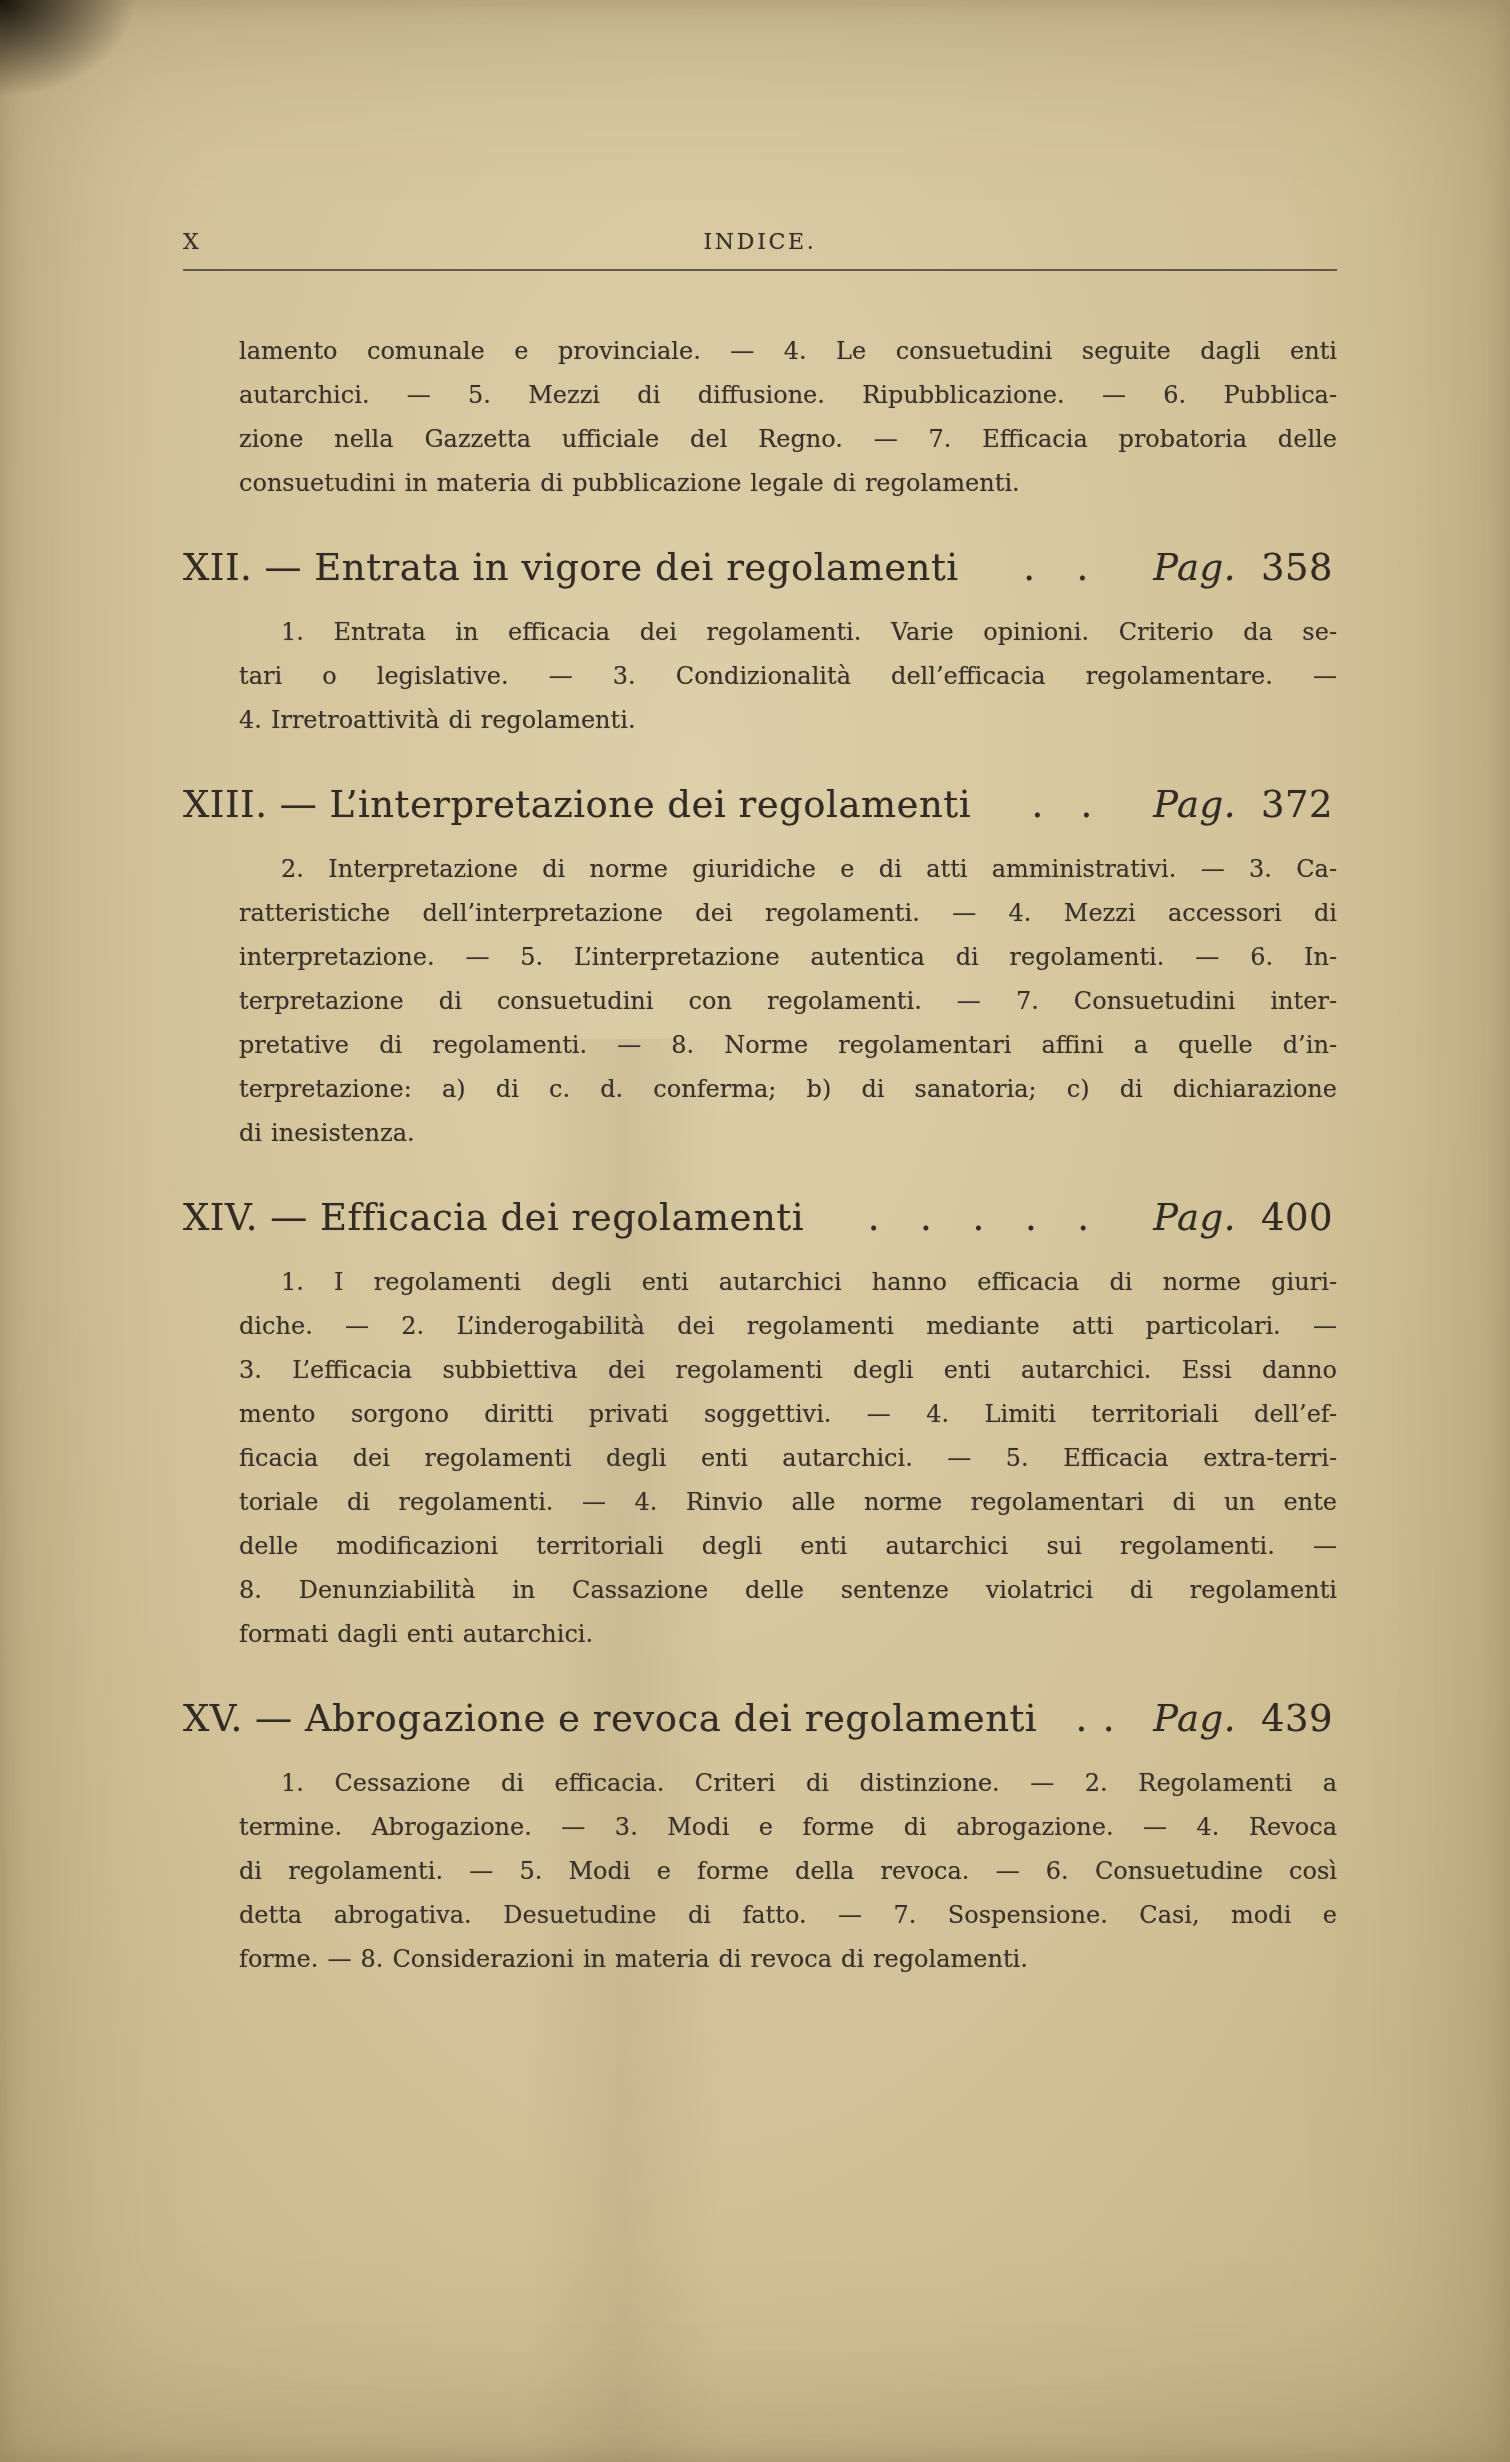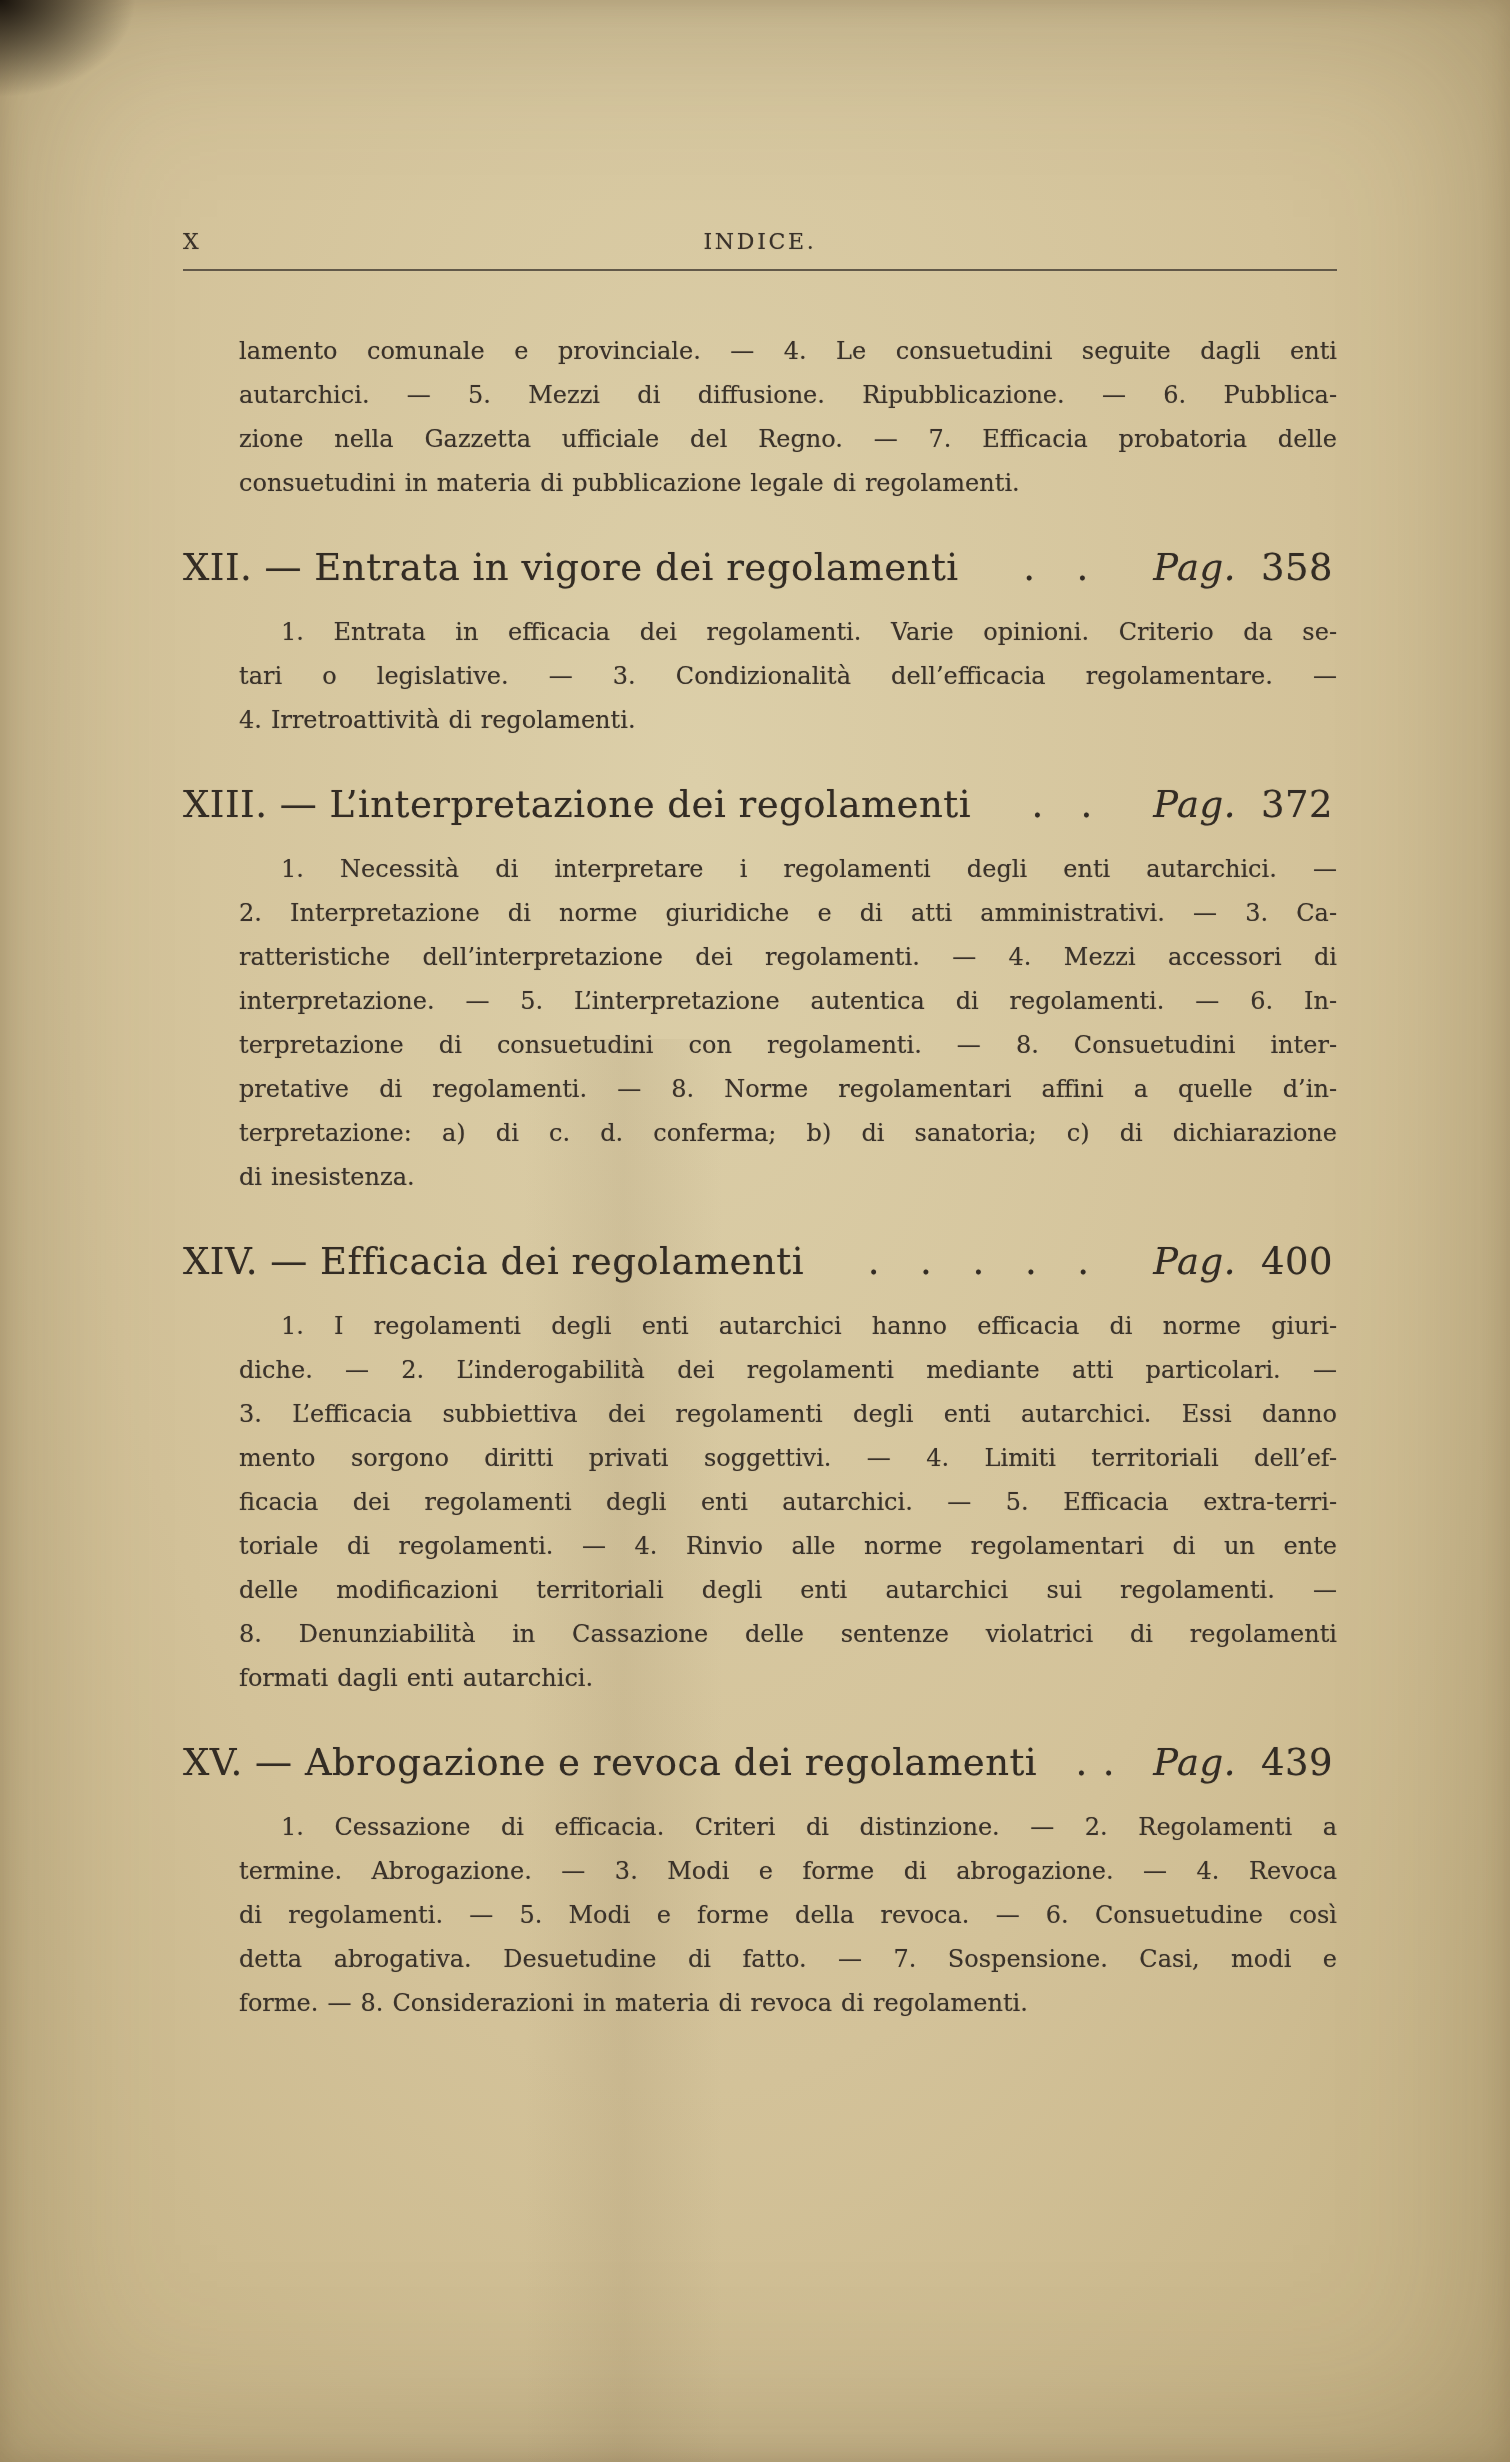--- a/index.html
+++ b/index.html
@@ -126,7 +126,6 @@
         <span class="pag-num">372</span>
       </div>
       <div class="para summary">
-          <div class="line">1. Necessità di interpretare i regolamenti degli enti autarchici. —</div>
           <div class="line">2. Interpretazione di norme giuridiche e di atti amministrativi. — 3. Ca-</div>
           <div class="line">ratteristiche dell’interpretazione dei regolamenti. — 4. Mezzi accessori di</div>
           <div class="line">interpretazione. — 5. L’interpretazione autentica di regolamenti. — 6. In-</div>

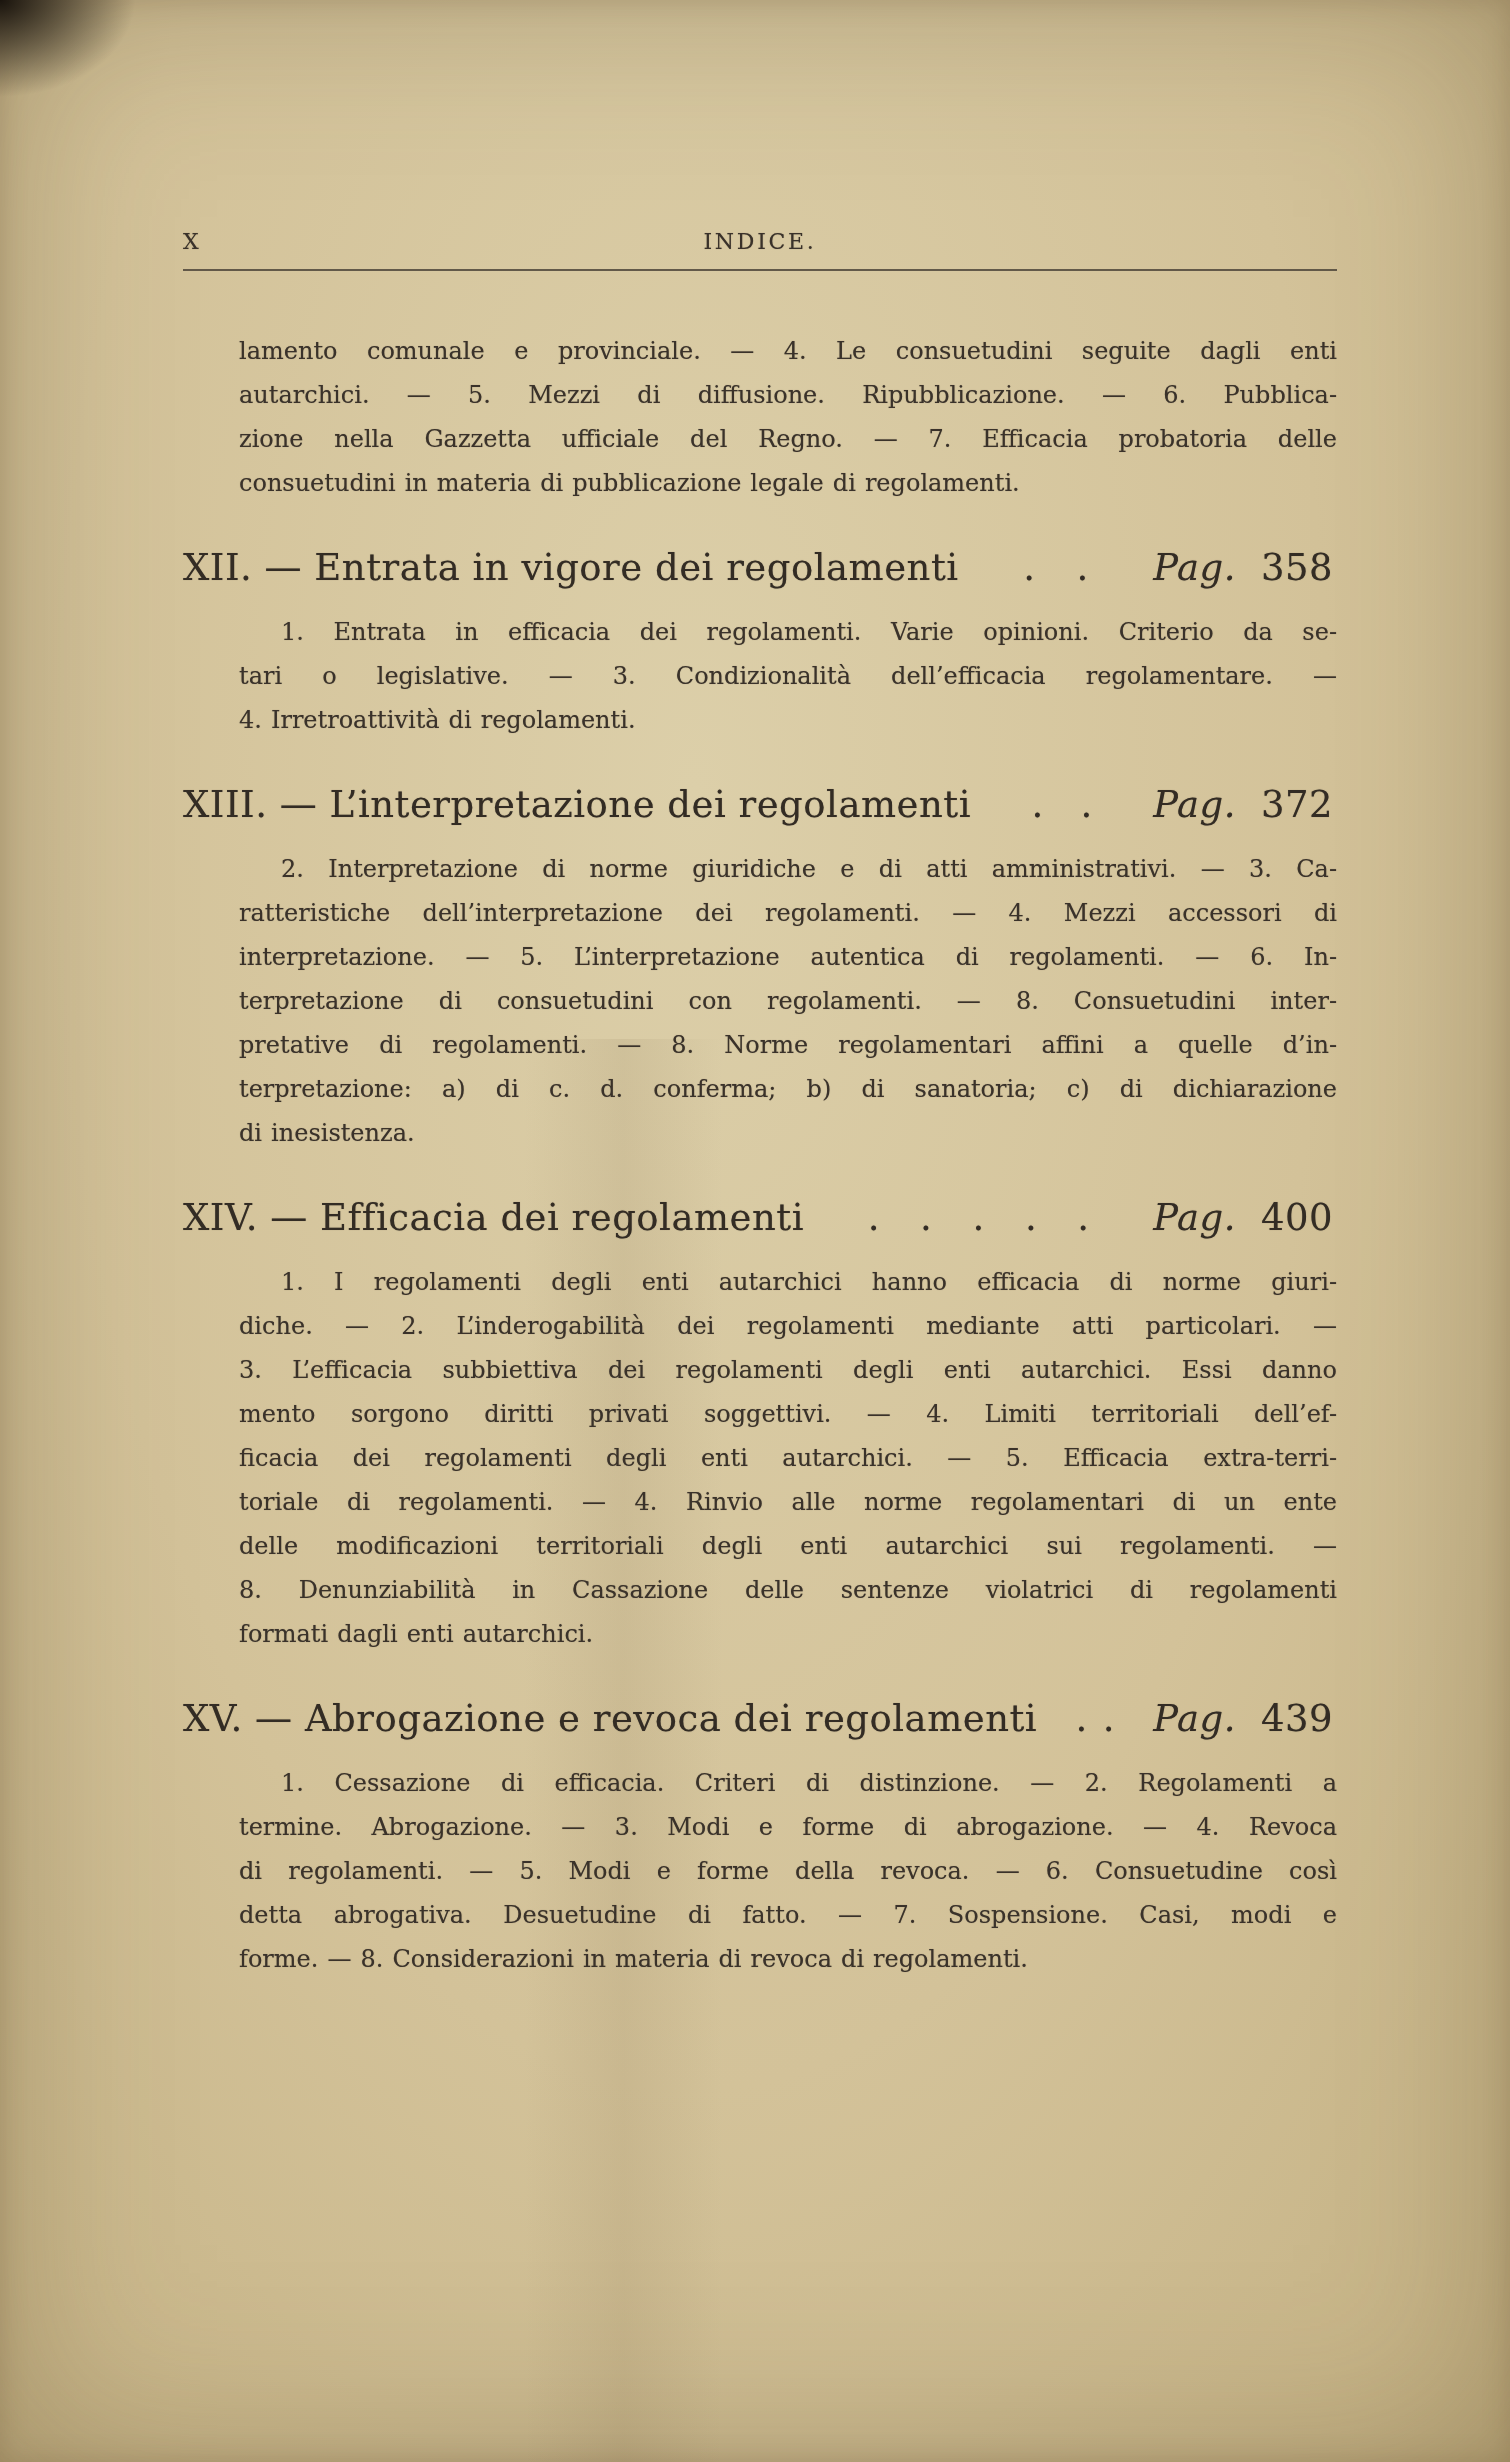--- a/index.html
+++ b/index.html
@@ -129,7 +129,7 @@
           <div class="line">2. Interpretazione di norme giuridiche e di atti amministrativi. — 3. Ca-</div>
           <div class="line">ratteristiche dell’interpretazione dei regolamenti. — 4. Mezzi accessori di</div>
           <div class="line">interpretazione. — 5. L’interpretazione autentica di regolamenti. — 6. In-</div>
-          <div class="line">terpretazione di consuetudini con regolamenti. — 8. Consuetudini inter-</div>
+          <div class="line">terpretazione di consuetudini con regolamenti. — 7. Consuetudini inter-</div>
           <div class="line">pretative di regolamenti. — 8. Norme regolamentari affini a quelle d’in-</div>
           <div class="line">terpretazione: a) di c. d. conferma; b) di sanatoria; c) di dichiarazione</div>
           <div class="line last">di inesistenza.</div>

